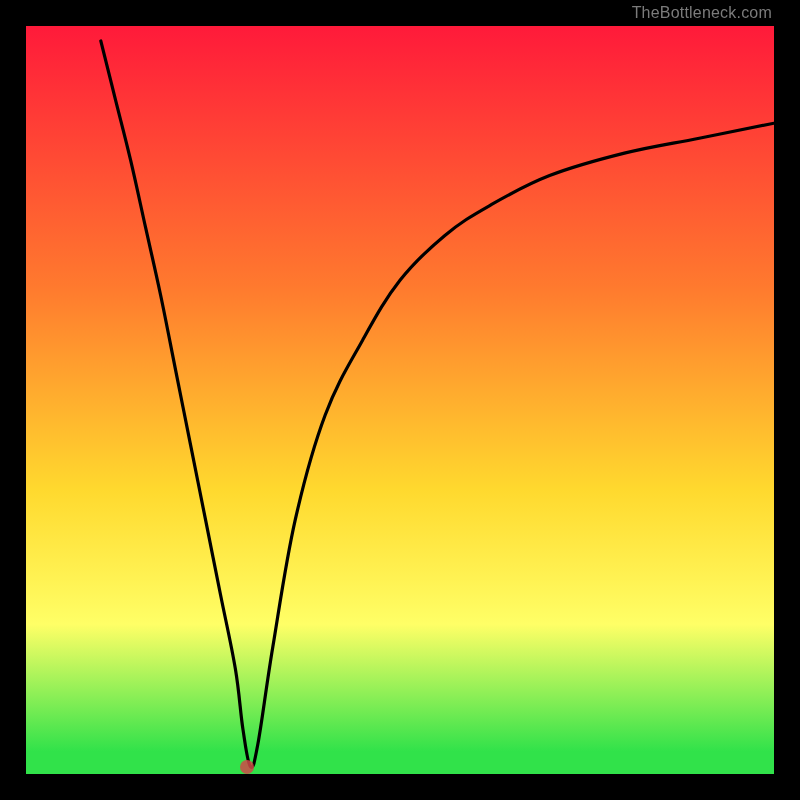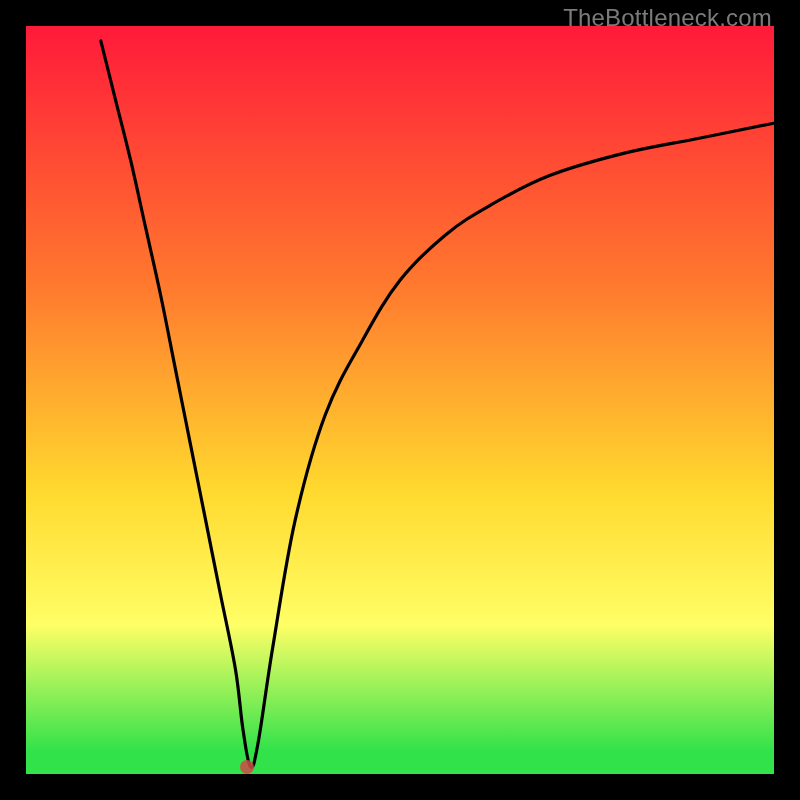--- a/index.html
+++ b/index.html
@@ -37,7 +37,7 @@
     top: 4px;
     right: 28px;
     color: #7b7b7b;
-    font-size: 24px;
+    font-size: 16px;
     letter-spacing: 0.2px;
     font-weight: 400;
   }

